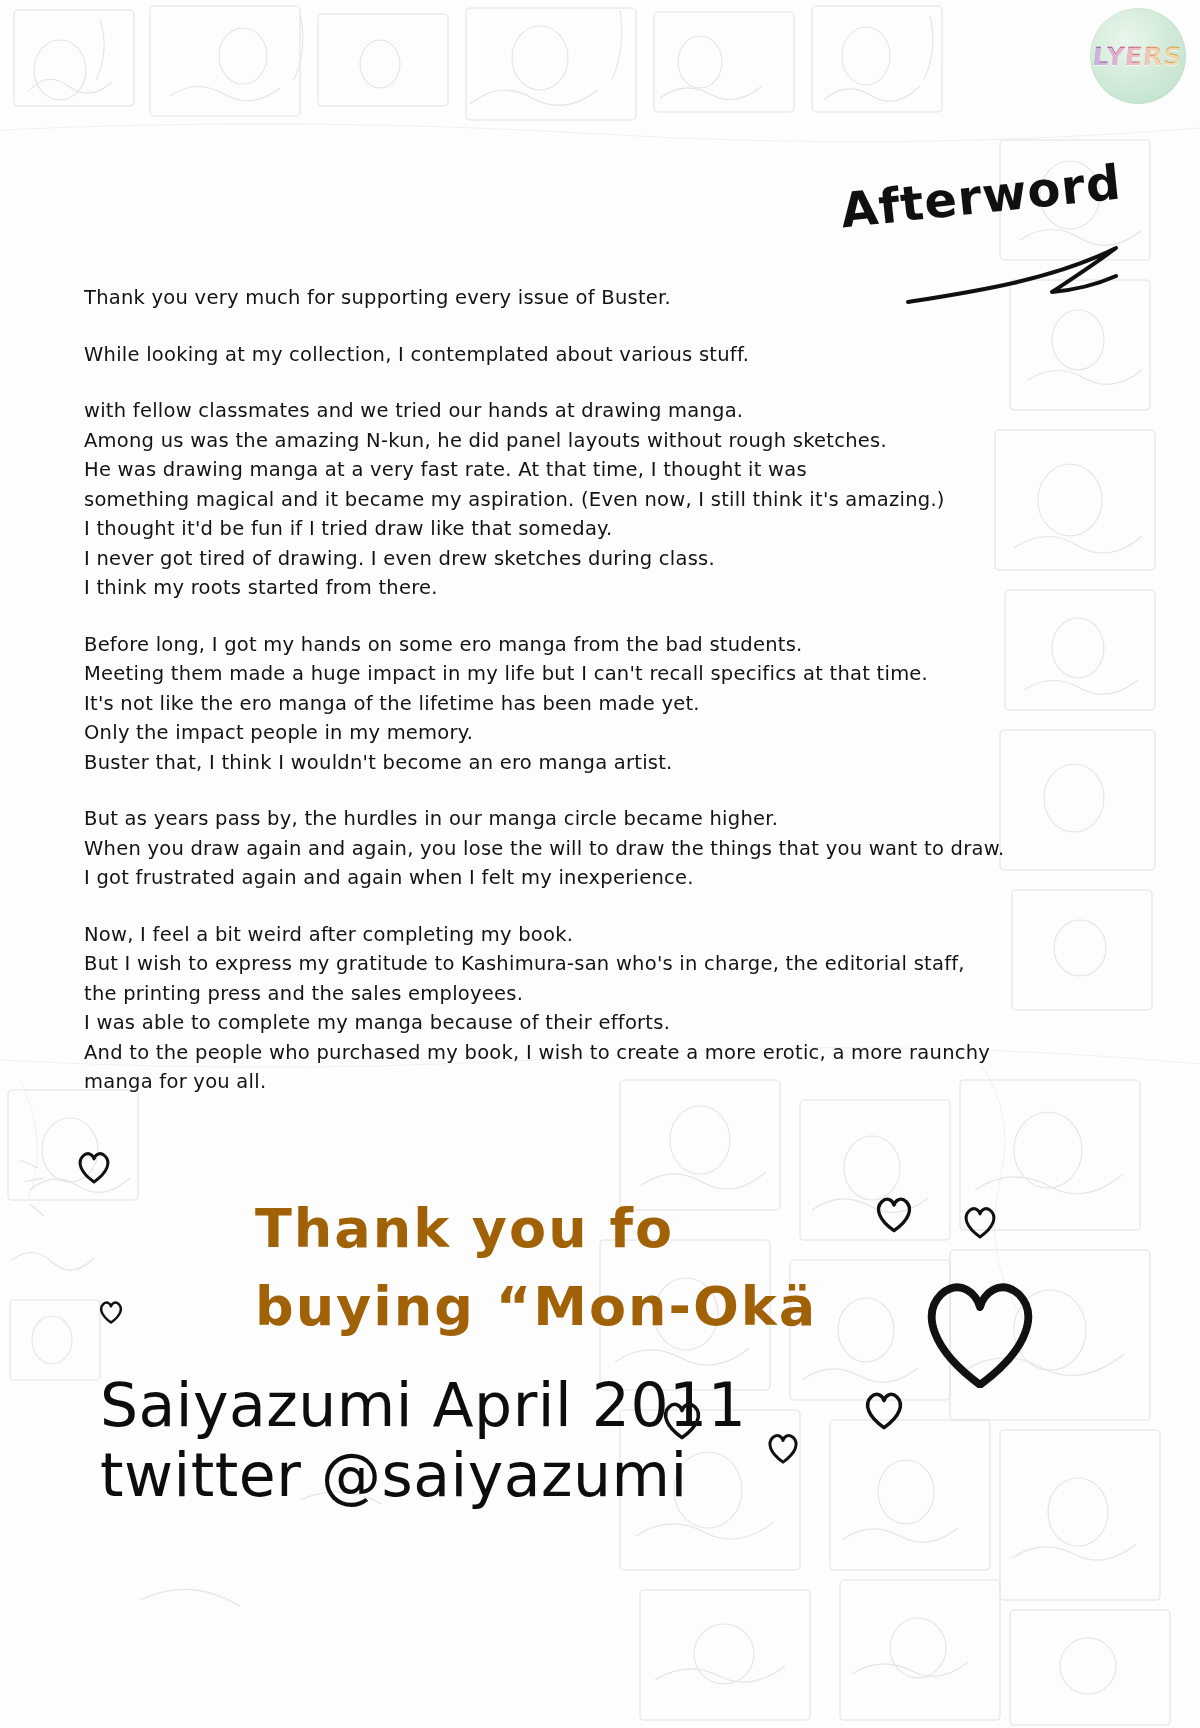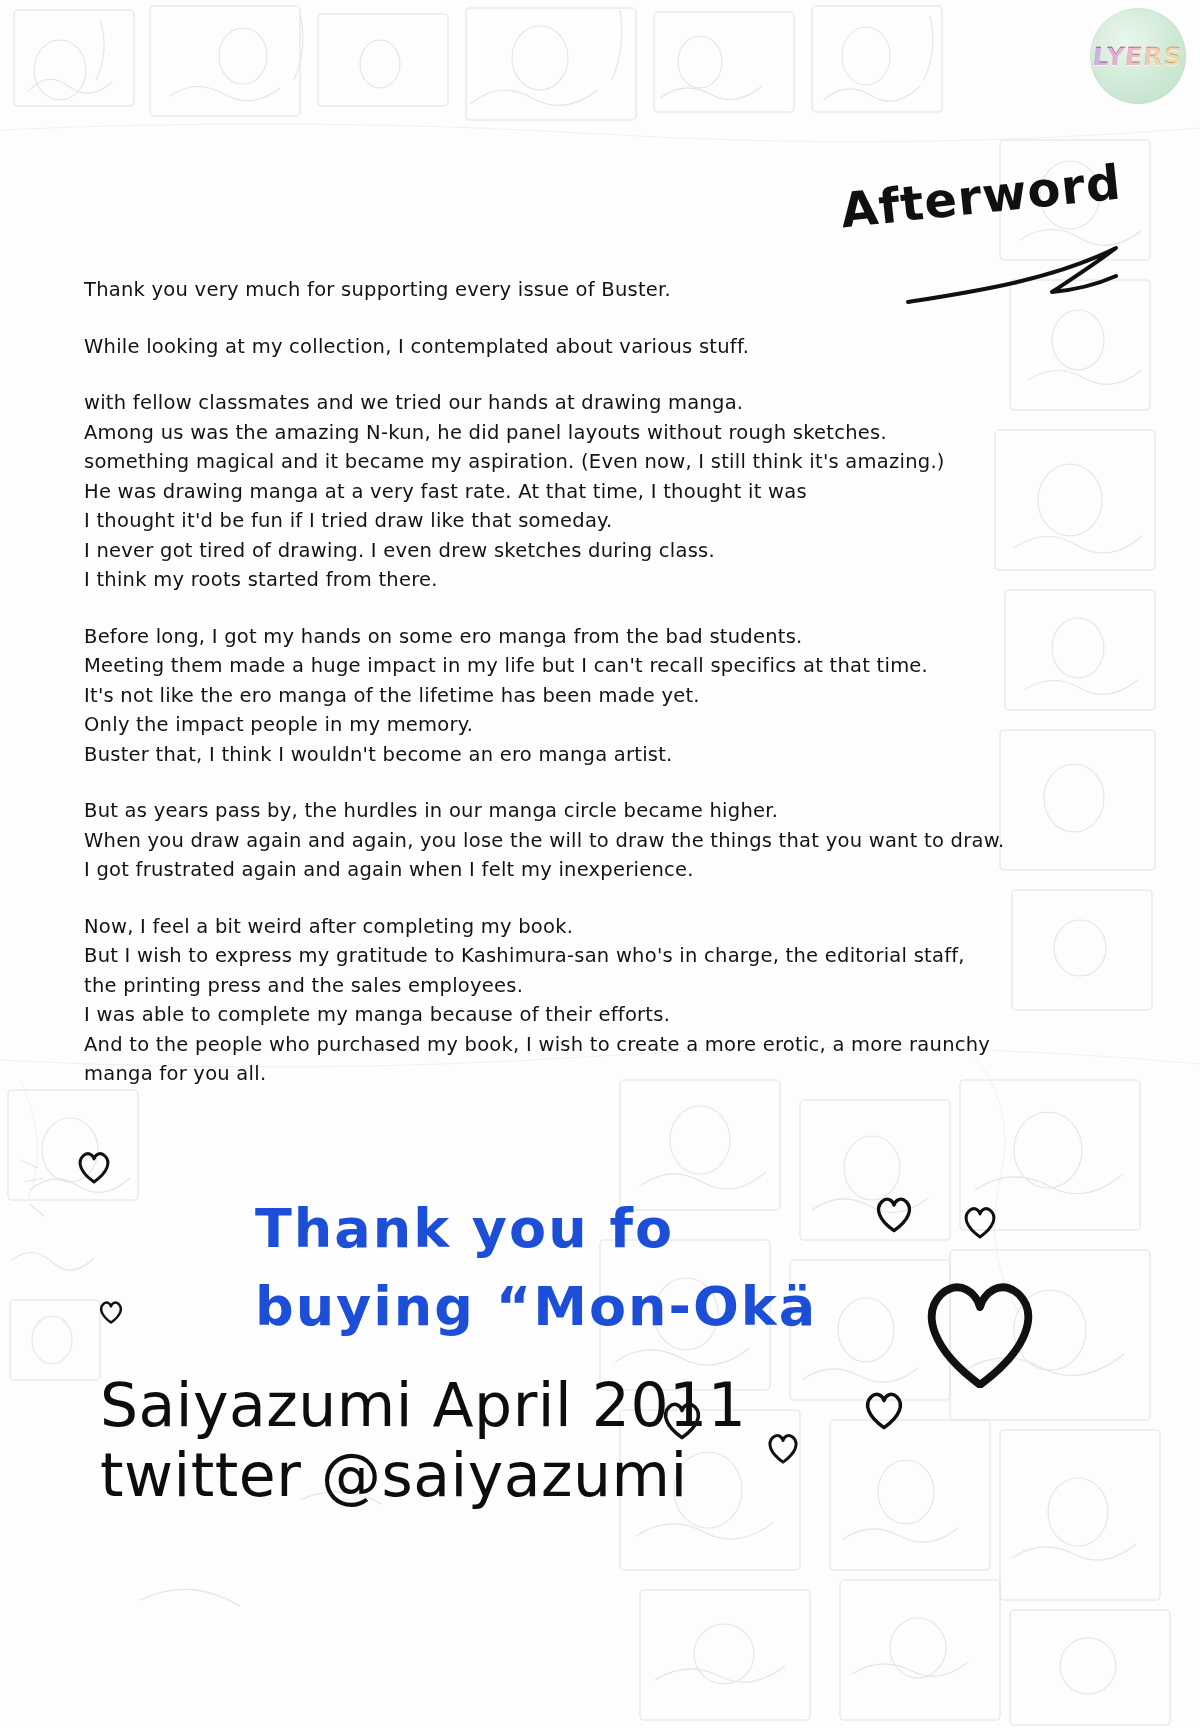--- a/index.html
+++ b/index.html
@@ -88,7 +88,7 @@
     color: #131313;
   }
   .para {
-    margin: 0 0 27px 0;
+    margin: 8px 0 27px 0;
   }
   .para .line {
     display: block;

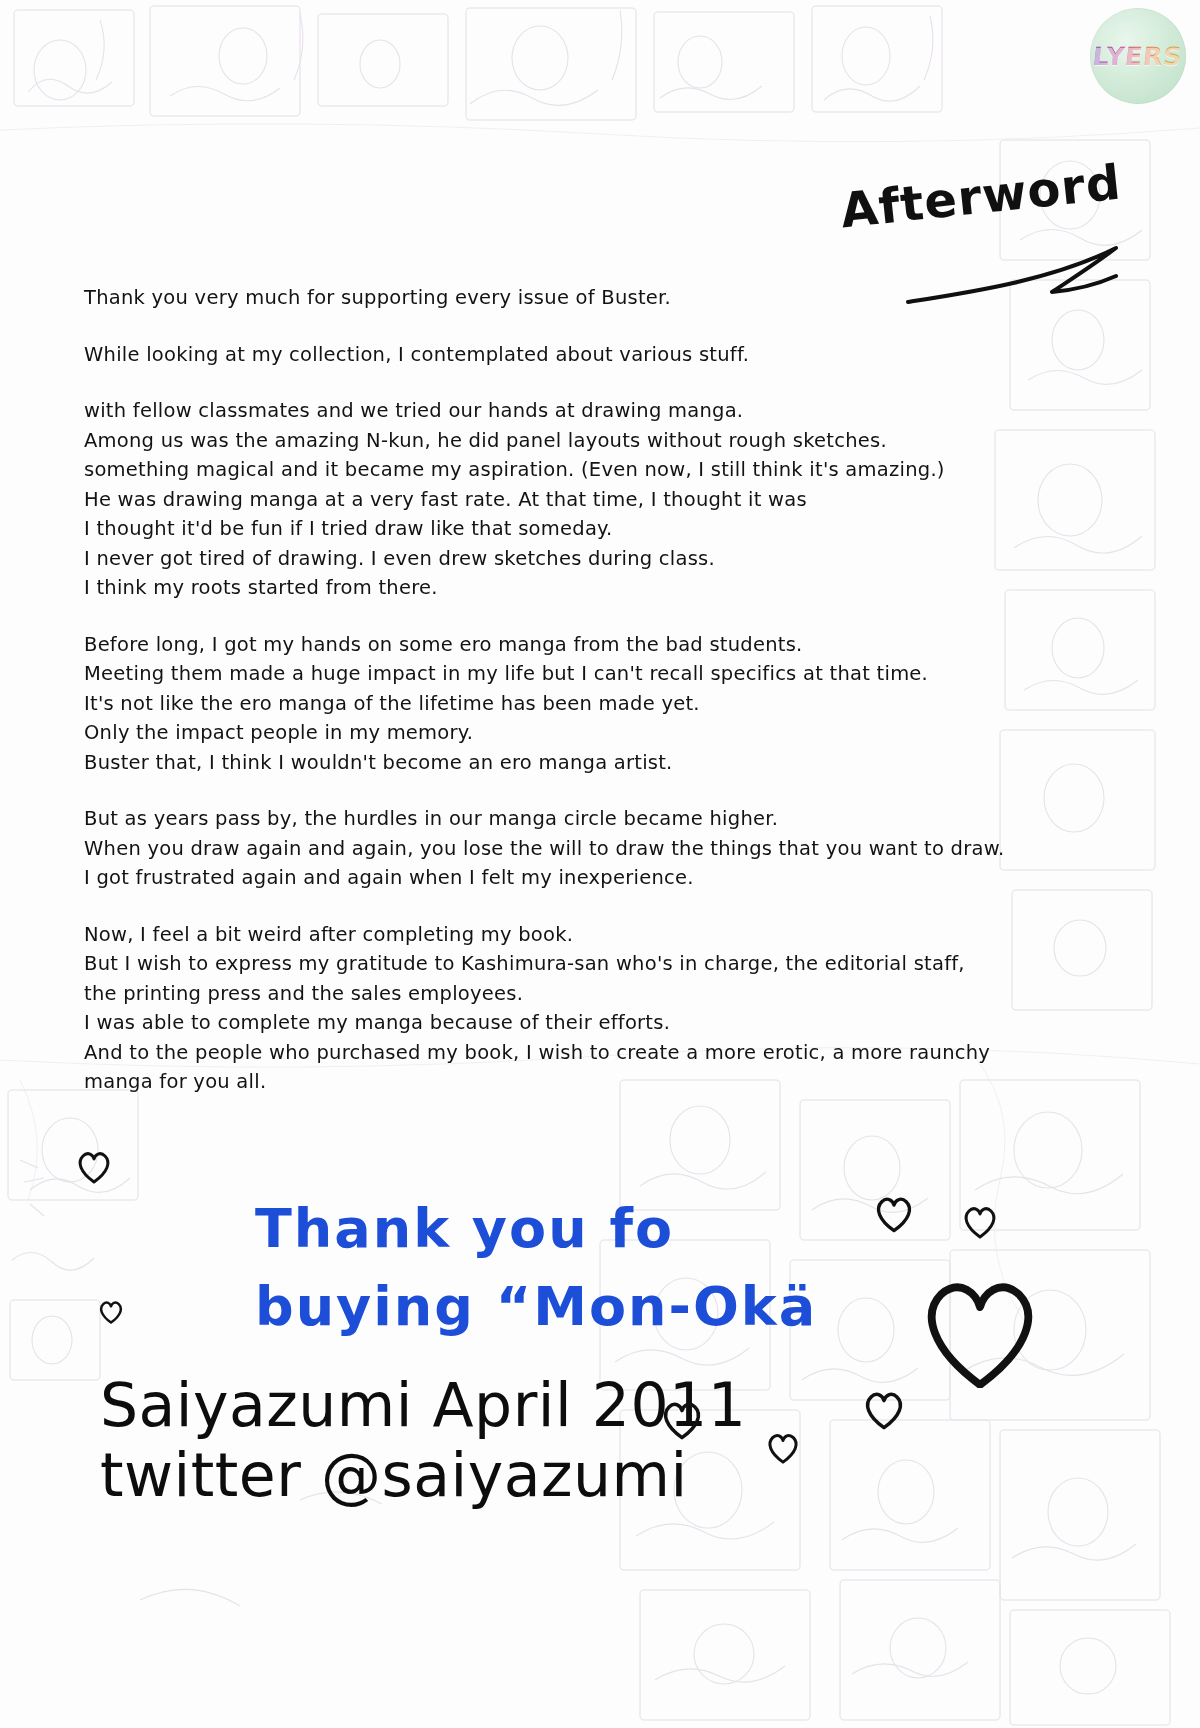--- a/index.html
+++ b/index.html
@@ -254,8 +254,8 @@
     <p class="para">
       <span class="line">with fellow classmates and we tried our hands at drawing manga.</span>
       <span class="line">Among us was the amazing N-kun, he did panel layouts without rough sketches.</span>
+      <span class="line">He was drawing manga at a very fast rate.   At that time, I thought it was</span>
       <span class="line">something magical and it became my aspiration. (Even now, I still think it's amazing.)</span>
-      <span class="line">He was drawing manga at a very fast rate.   At that time, I thought it was</span>
       <span class="line">I thought it'd be fun if I tried draw like that someday.</span>
       <span class="line">I never got tired of drawing. I even drew sketches during class.</span>
       <span class="line">I think my roots started from there.</span>

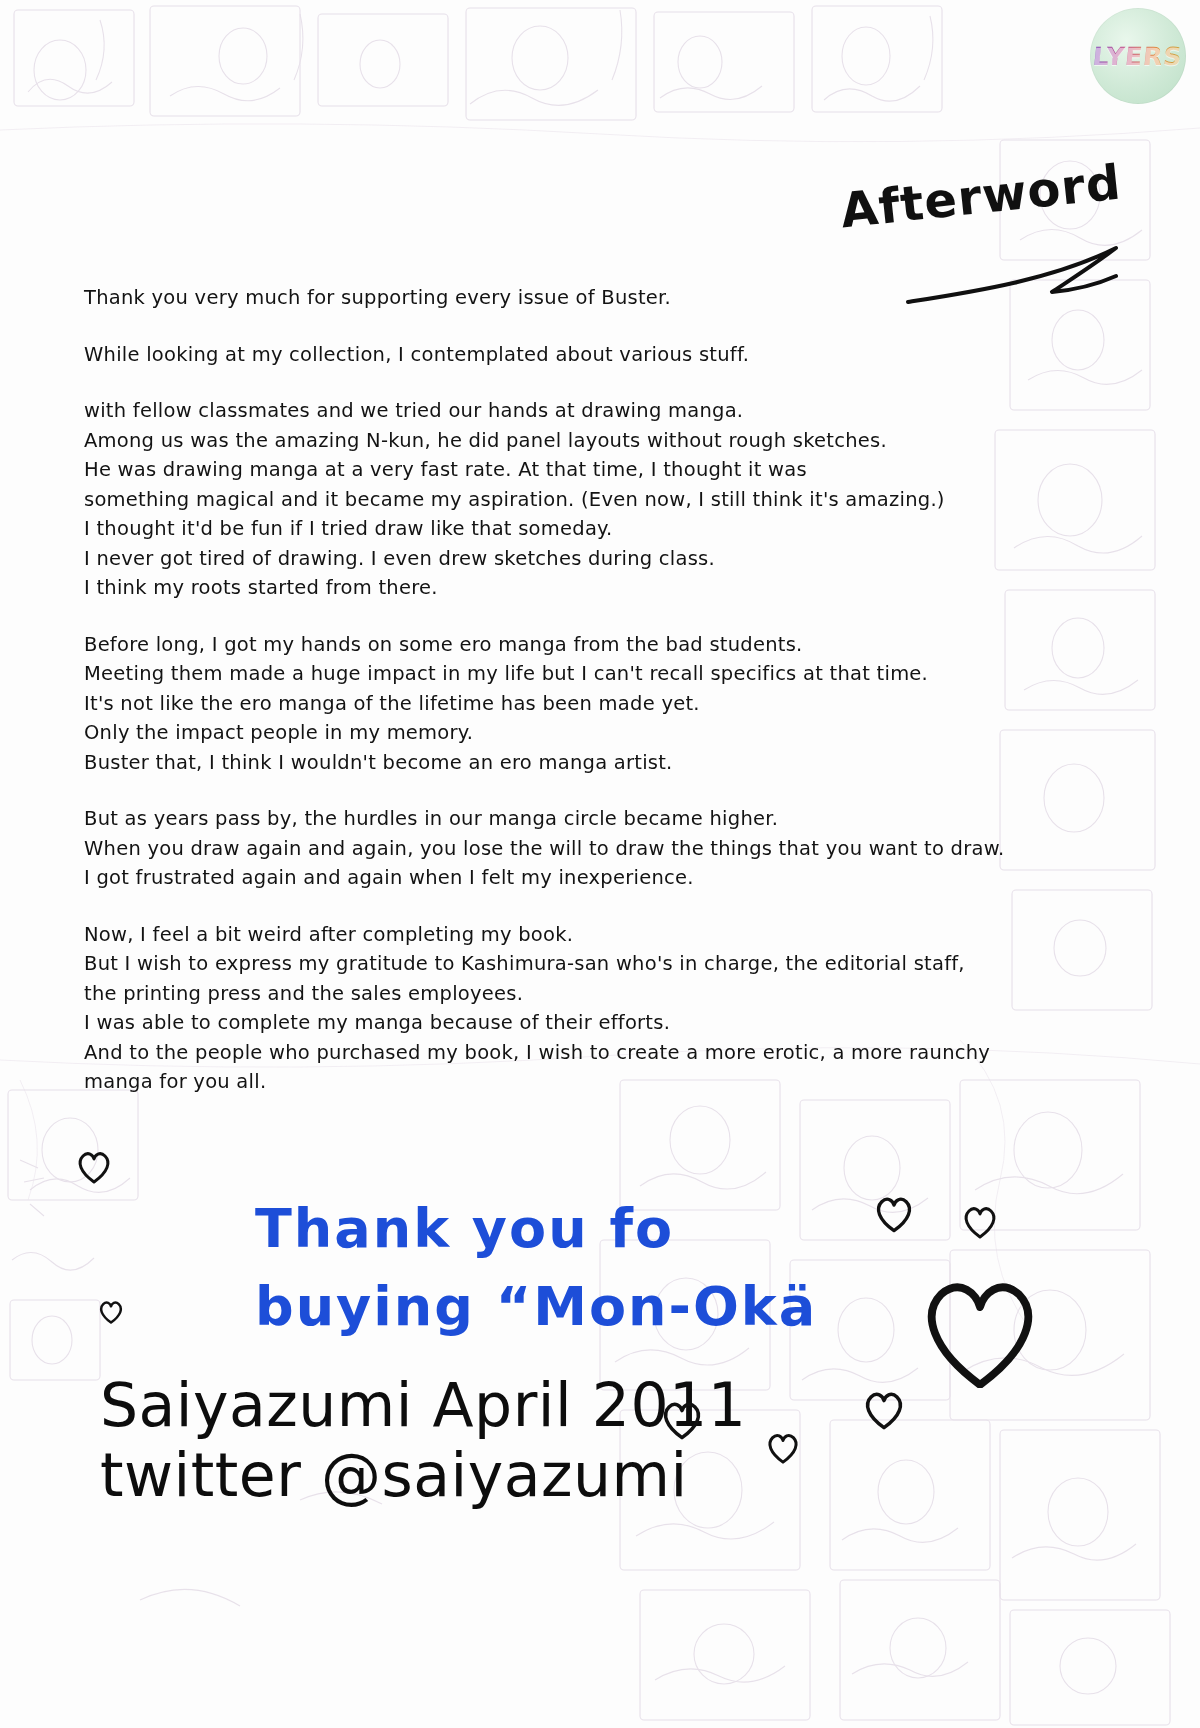--- a/index.html
+++ b/index.html
@@ -110,7 +110,7 @@
     font-size: 54px;
     line-height: 78px;
     letter-spacing: 2px;
-    color: #1d4ed8;
+    color: #a16207;
   }
   .signature {
     position: absolute;

